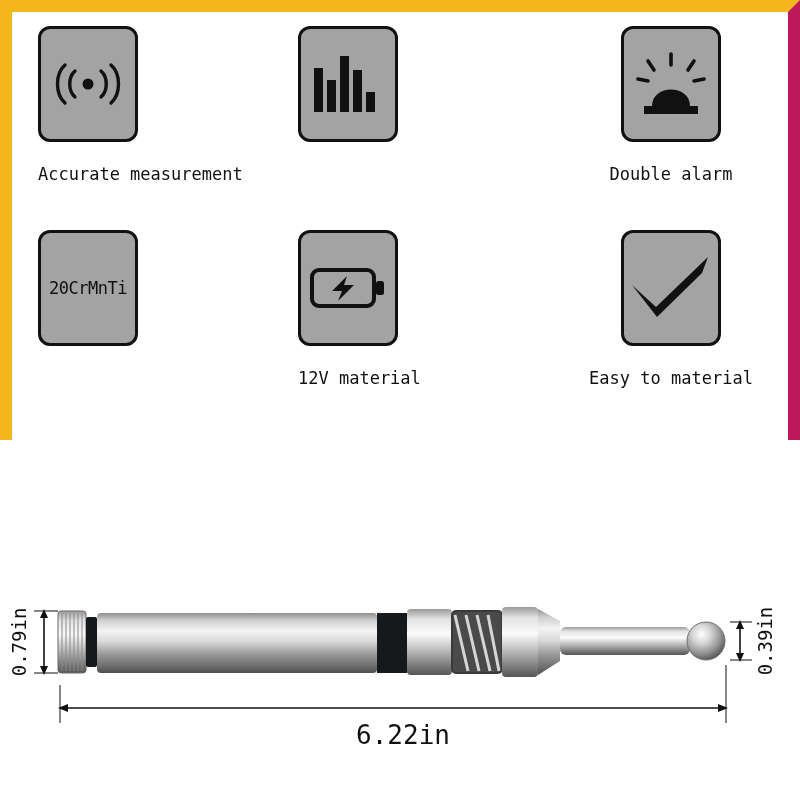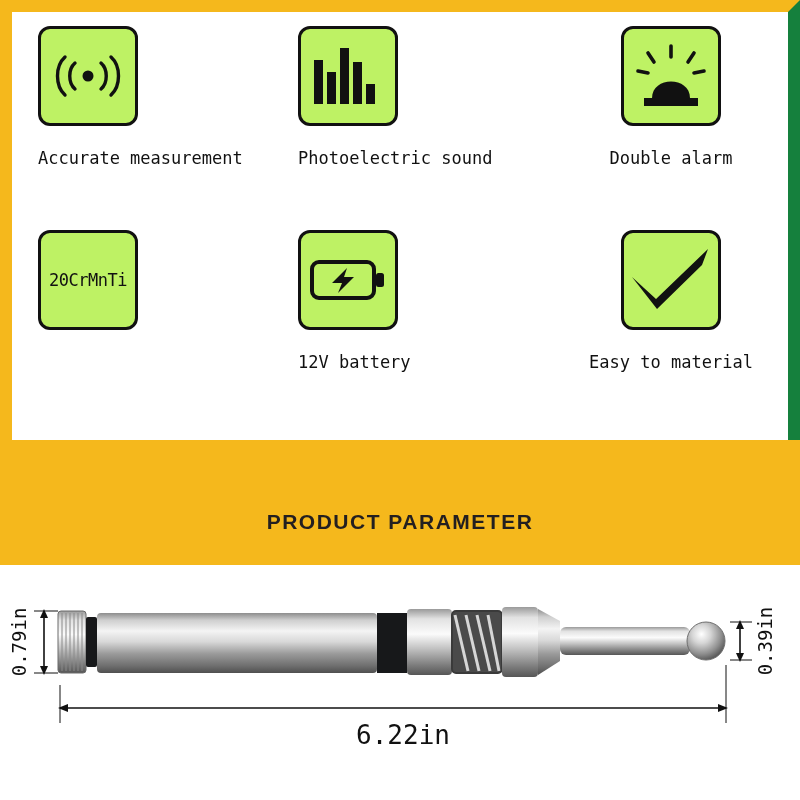--- a/index.html
+++ b/index.html
@@ -30,7 +30,7 @@
     height: 440px;
     box-sizing: border-box;
     border-left: 12px solid #f5b81c;
-    border-right: 12px solid #15803d;
+    border-right: 12px solid #be185d;
     border-top: 12px solid #f5b81c;
     background: #ffffff;
   }

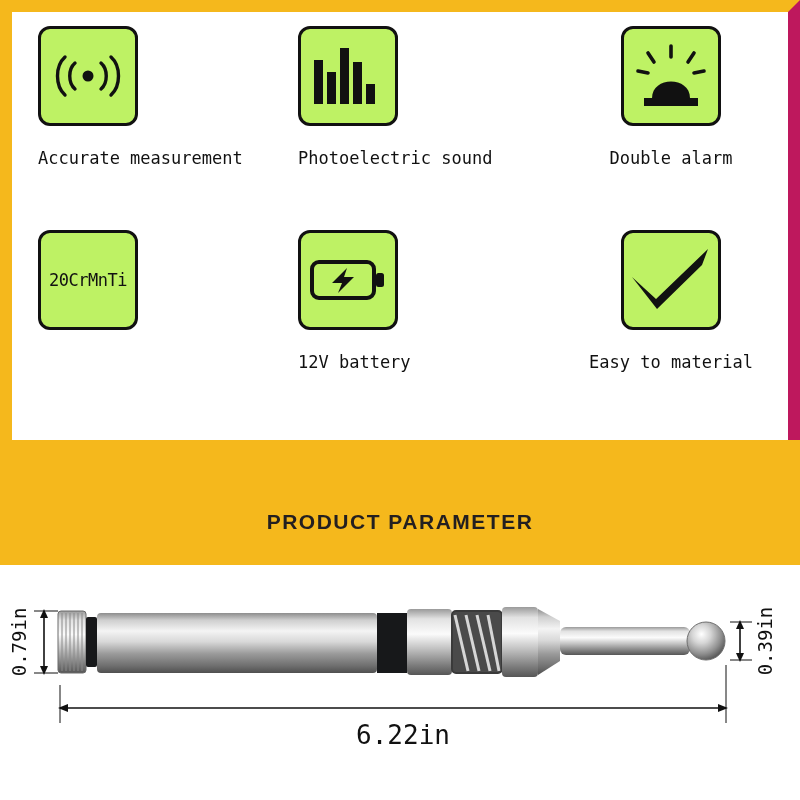--- a/index.html
+++ b/index.html
@@ -161,7 +161,6 @@
             </g>
           </svg>
         </div>
-        <div class="feature-label">Photoelectric sound</div>
       </div>
 
       <div class="feature col3">

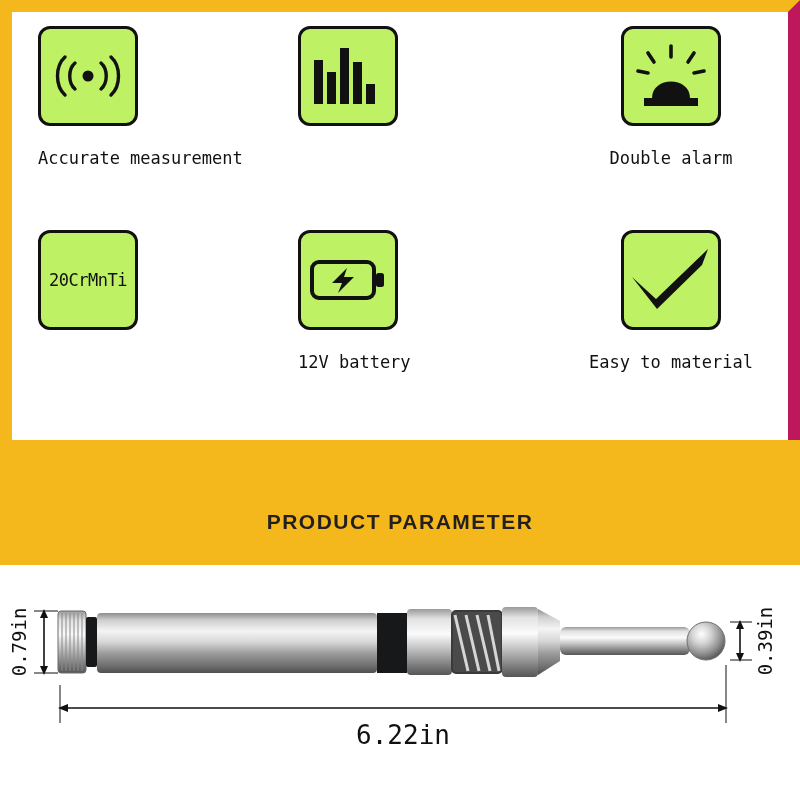--- a/index.html
+++ b/index.html
@@ -59,14 +59,14 @@
 
   .icon-box {
     width: 100px;
-    height: 100px;
+    height: 116px;
     border: 3px solid #111111;
     border-radius: 12px;
     box-sizing: border-box;
     display: flex;
     align-items: center;
     justify-content: center;
-    background: #bef264;
+    background: #a3a3a3;
   }
   .feature-label {
     margin-top: 22px;

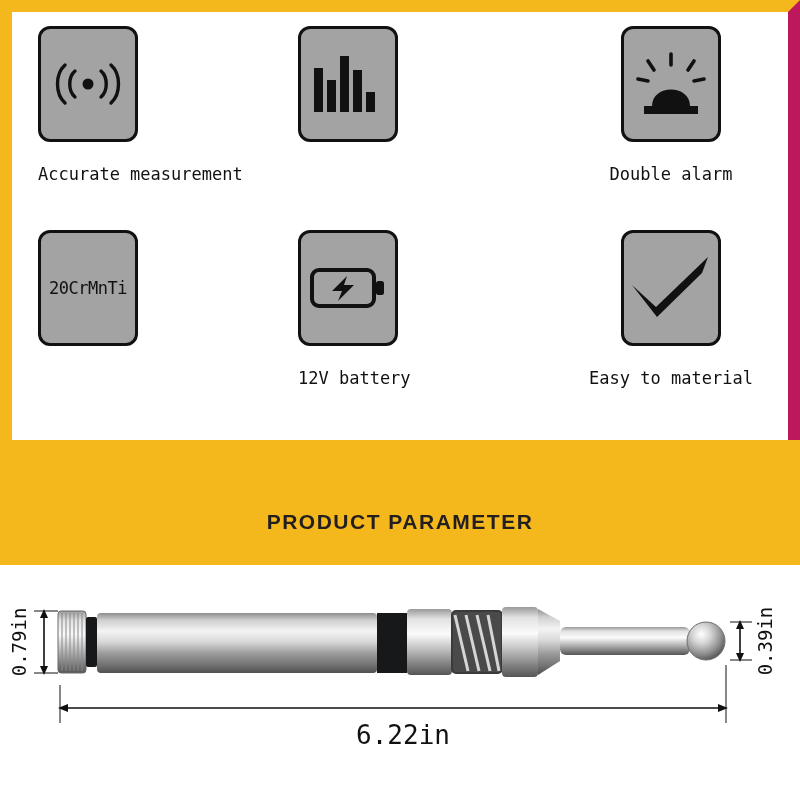--- a/index.html
+++ b/index.html
@@ -194,7 +194,7 @@
             <polygon points="38,12 23,27 33,27 29,37 45,21 35,21" fill="#111111"></polygon>
           </svg>
         </div>
-        <div class="feature-label">12V battery</div>
+        <div class="feature-label">12V material</div>
       </div>
 
       <div class="feature col3">

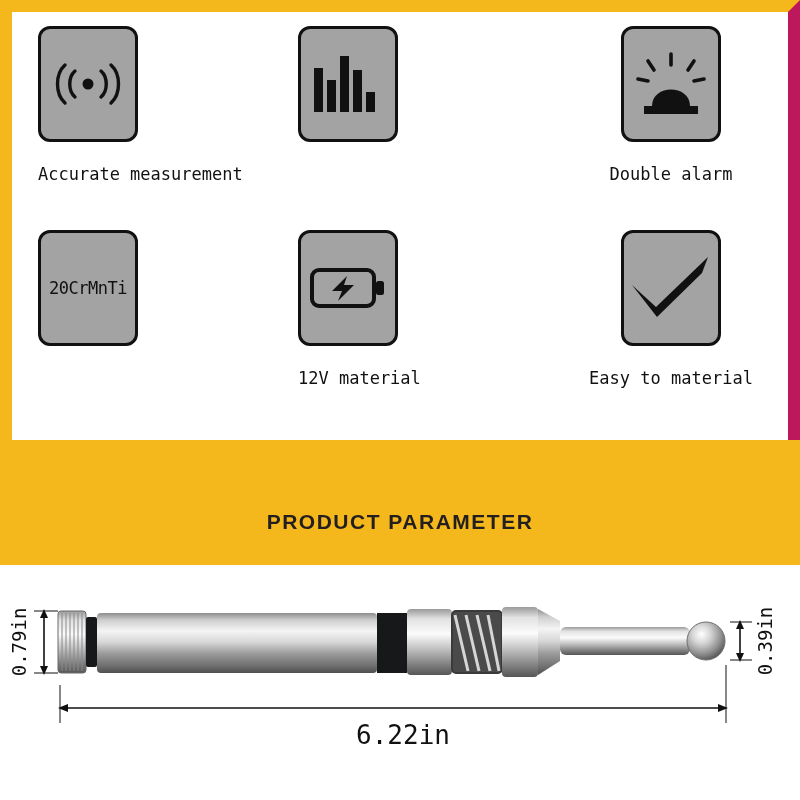--- a/index.html
+++ b/index.html
@@ -209,9 +209,6 @@
     </div>
   </div>
 
-  <div class="yellow-band">
-    <div class="band-title">PRODUCT PARAMETER</div>
-  </div>
 
   <div class="product-area">
     <svg class="product-svg" width="800" height="235" viewBox="0 0 800 235">

